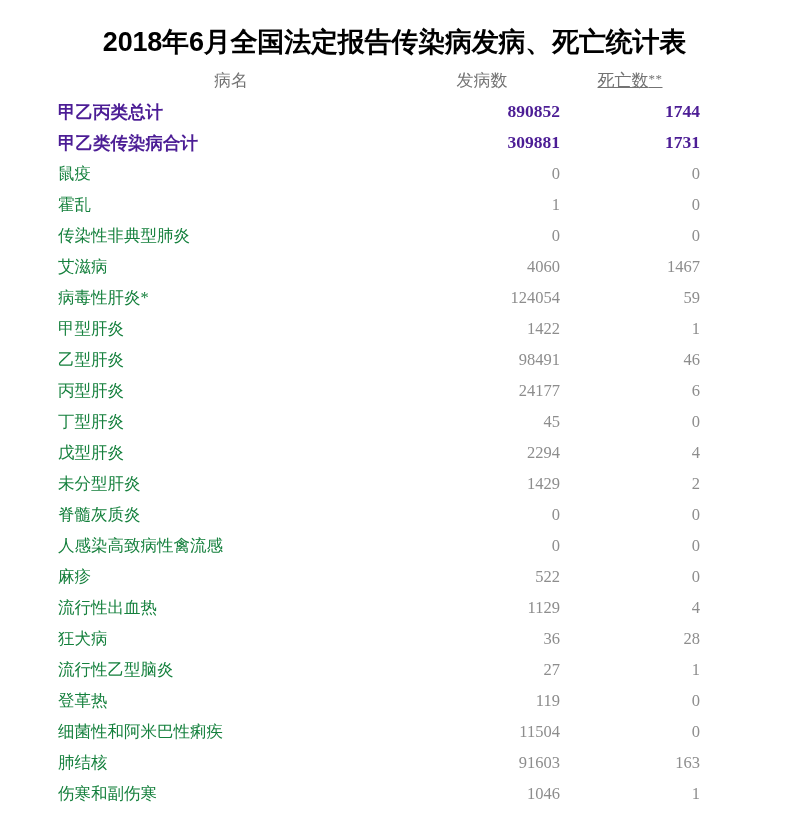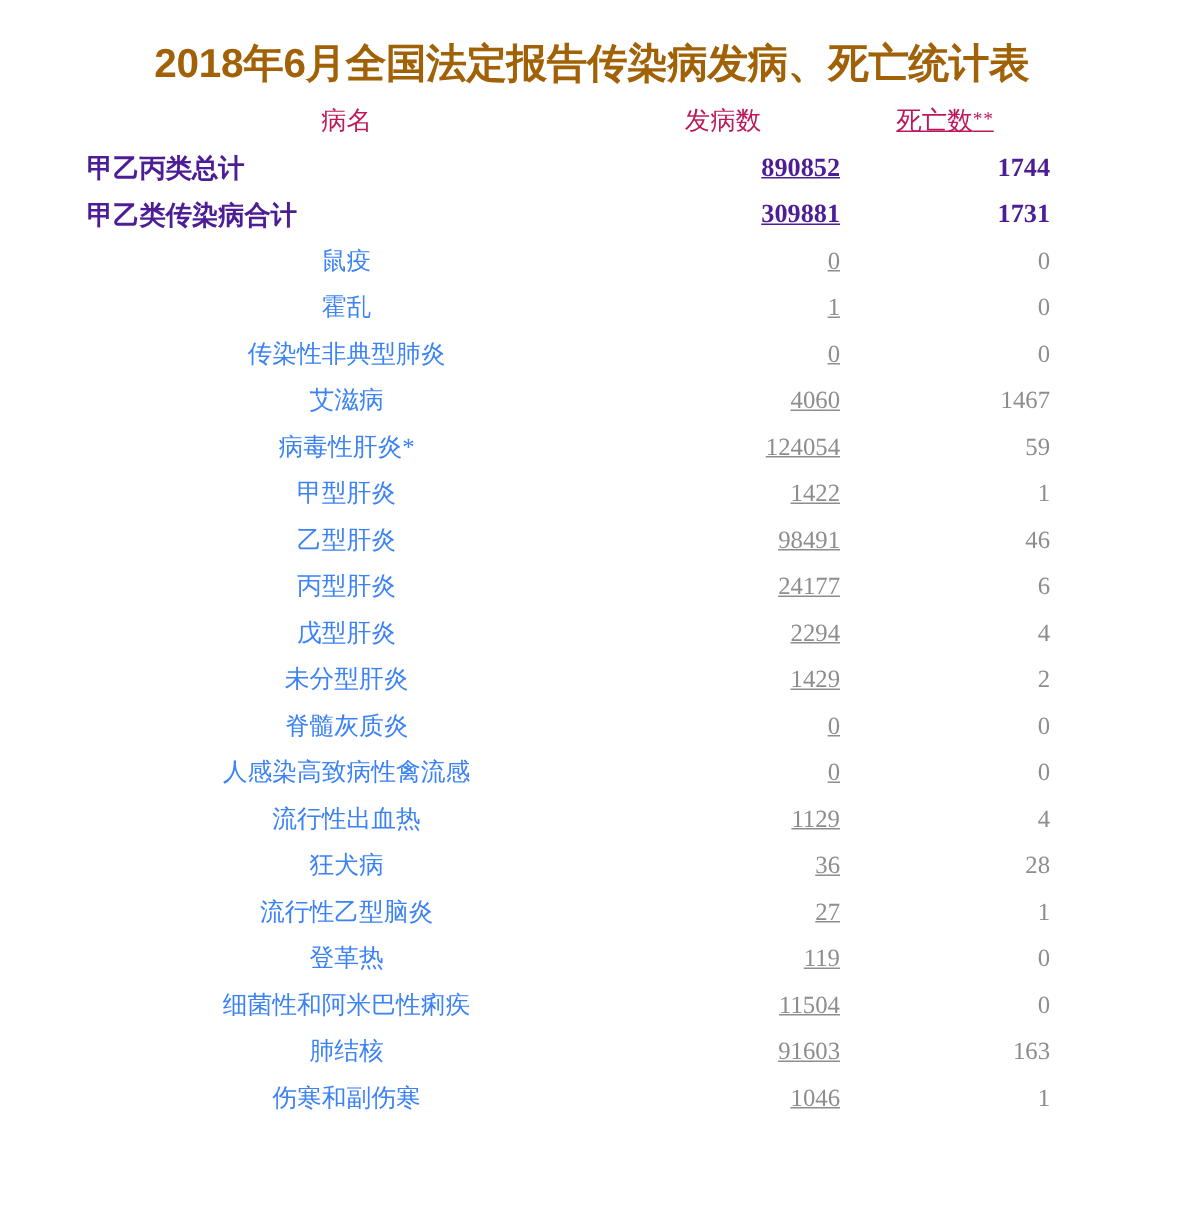--- a/index.html
+++ b/index.html
@@ -34,7 +34,7 @@
     font-weight: bold;
     font-size: 27px;
     letter-spacing: -0.2px;
-    color: #a16207;
+    color: #000000;
     white-space: nowrap;
   }
 

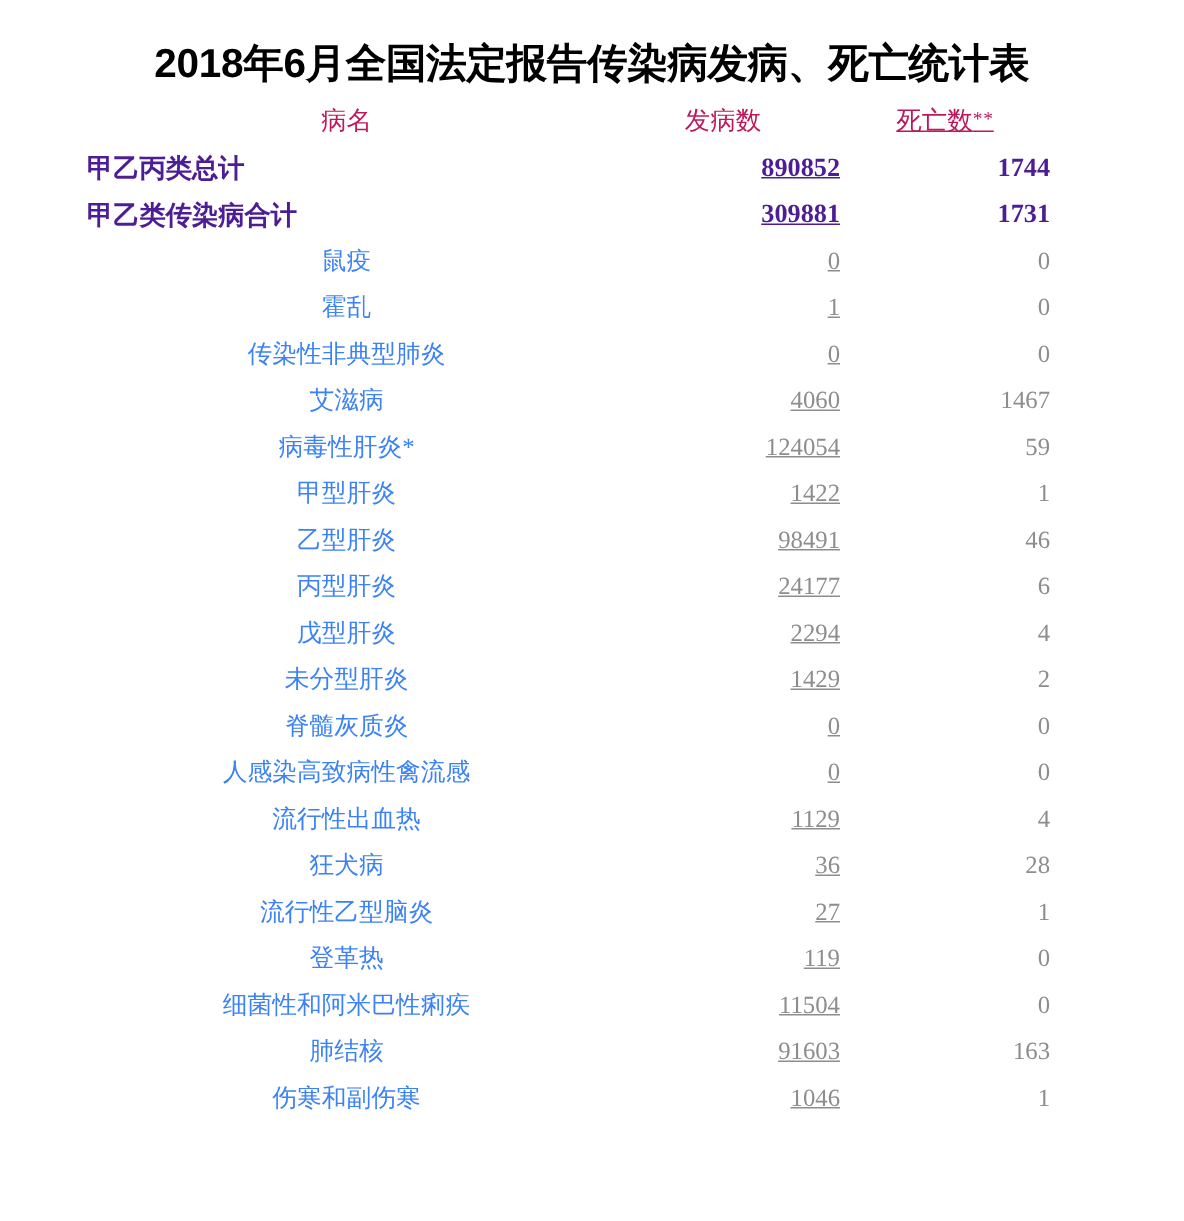--- a/index.html
+++ b/index.html
@@ -68,7 +68,7 @@
   tr.header-row th {
     height: 31px;
     font-size: 17px;
-    color: #be185d;
+    color: #737373;
     font-family: "Liberation Serif", "DejaVu Serif", serif;
   }
   th.h-name  { text-align: center; padding-right: 104px; }

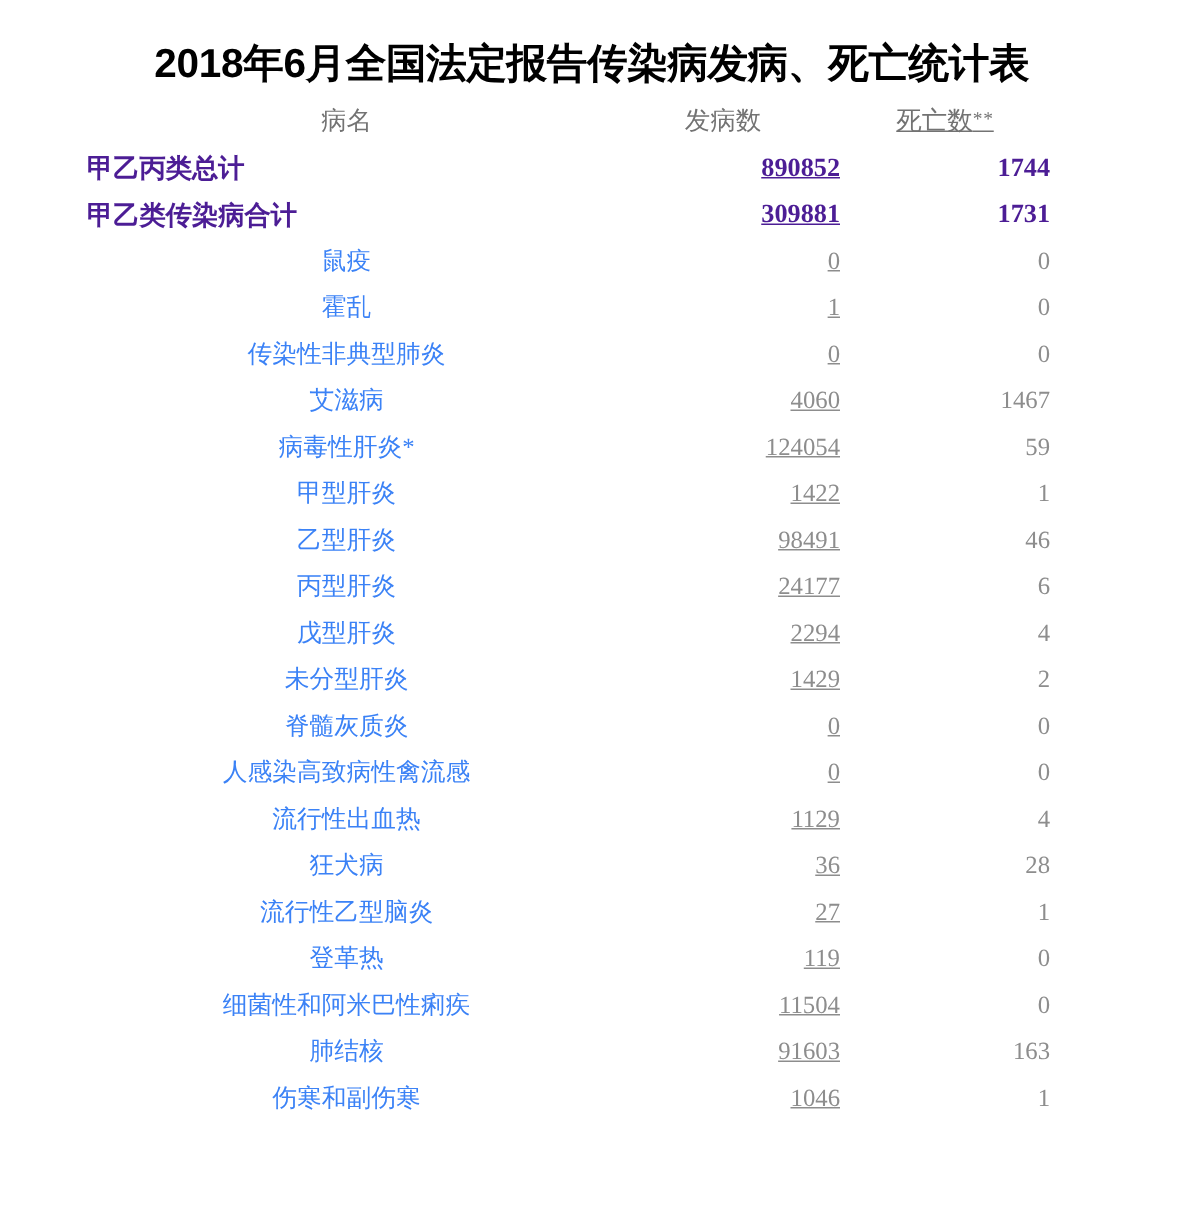--- a/index.html
+++ b/index.html
@@ -102,7 +102,7 @@
     color: #8d8d8d;
     font-family: "Liberation Serif", "DejaVu Serif", serif;
   }
-  td.v-cases { padding-right: 33px; text-decoration: underline; }
+  td.v-cases { padding-right: 33px; }
   td.v-death { padding-right: 7px; }
 
   

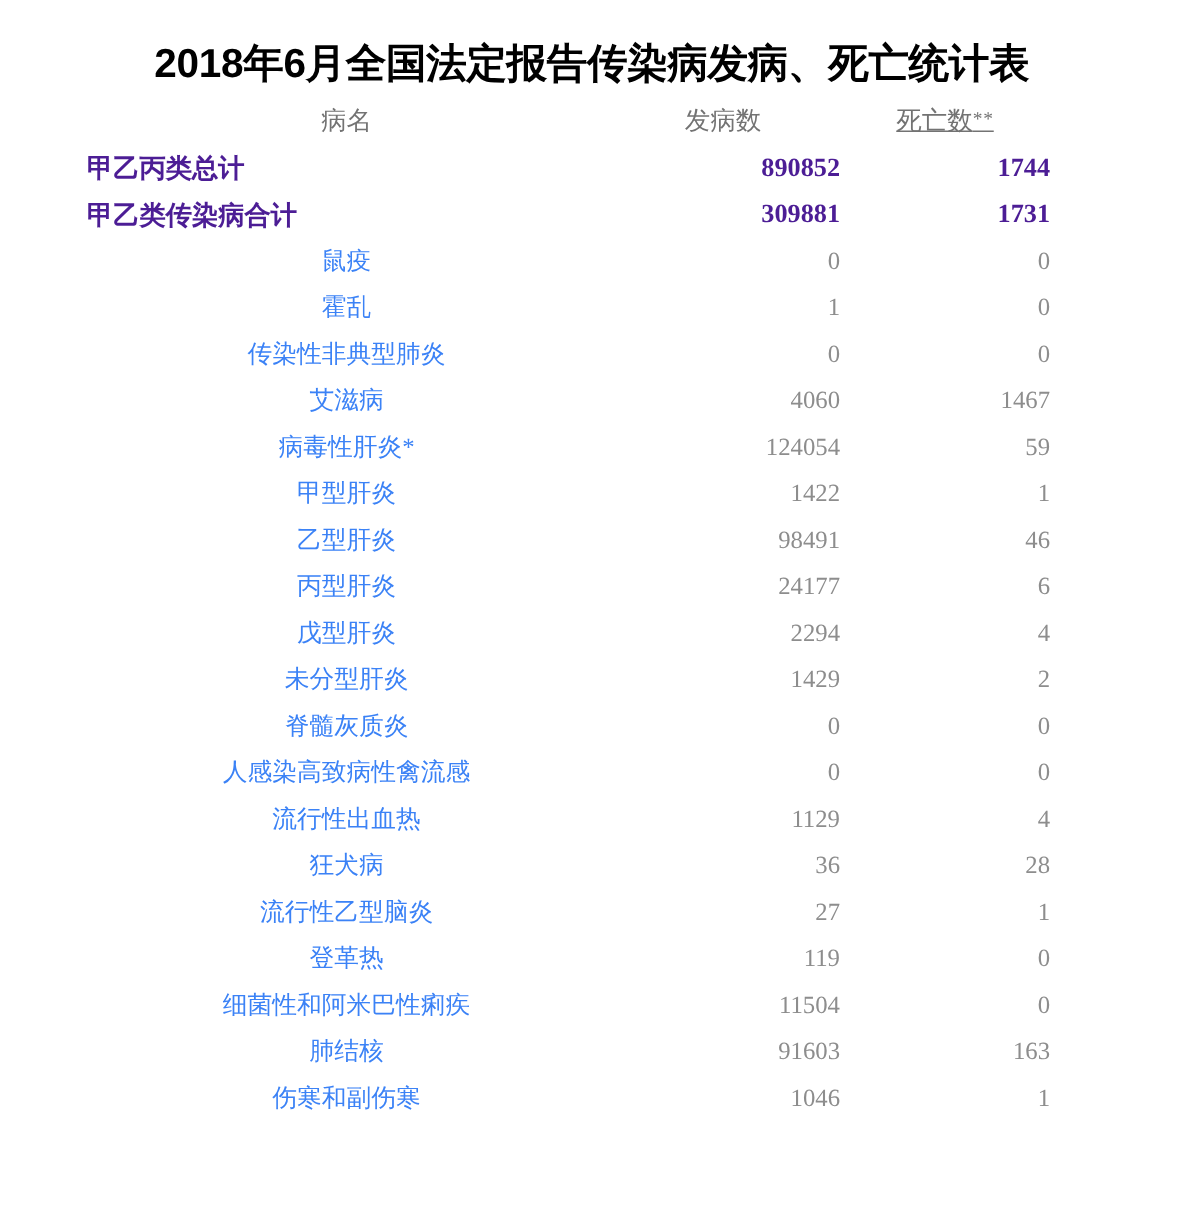--- a/index.html
+++ b/index.html
@@ -93,8 +93,8 @@
     font-size: 16.5px;
   }
   tr.data-row td.v-name {
-    text-align: center;
-    color: #3b82f6;
+    text-align: left;
+    color: #15803d;
     white-space: nowrap;
   }
   tr.data-row td.v-num {

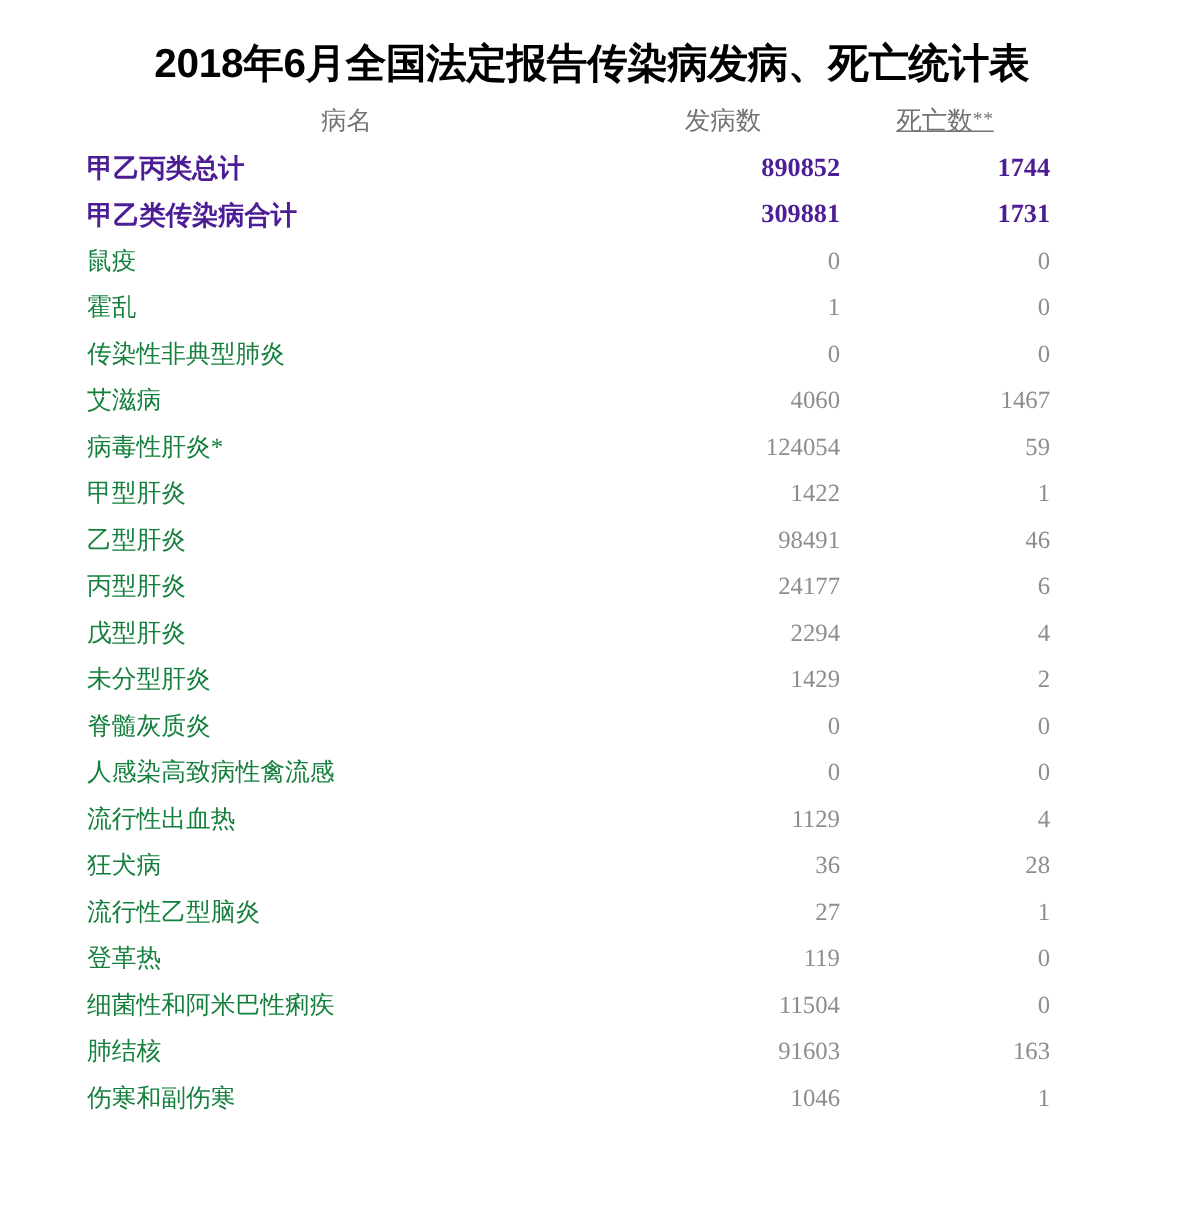--- a/index.html
+++ b/index.html
@@ -207,6 +207,11 @@
             <td class="v-num v-death">6</td>
           </tr>
           <tr class="data-row">
+            <td class="v-name lvl3">丁型肝炎</td>
+            <td class="v-num v-cases">45</td>
+            <td class="v-num v-death">0</td>
+          </tr>
+          <tr class="data-row">
             <td class="v-name lvl3">戊型肝炎</td>
             <td class="v-num v-cases">2294</td>
             <td class="v-num v-death">4</td>

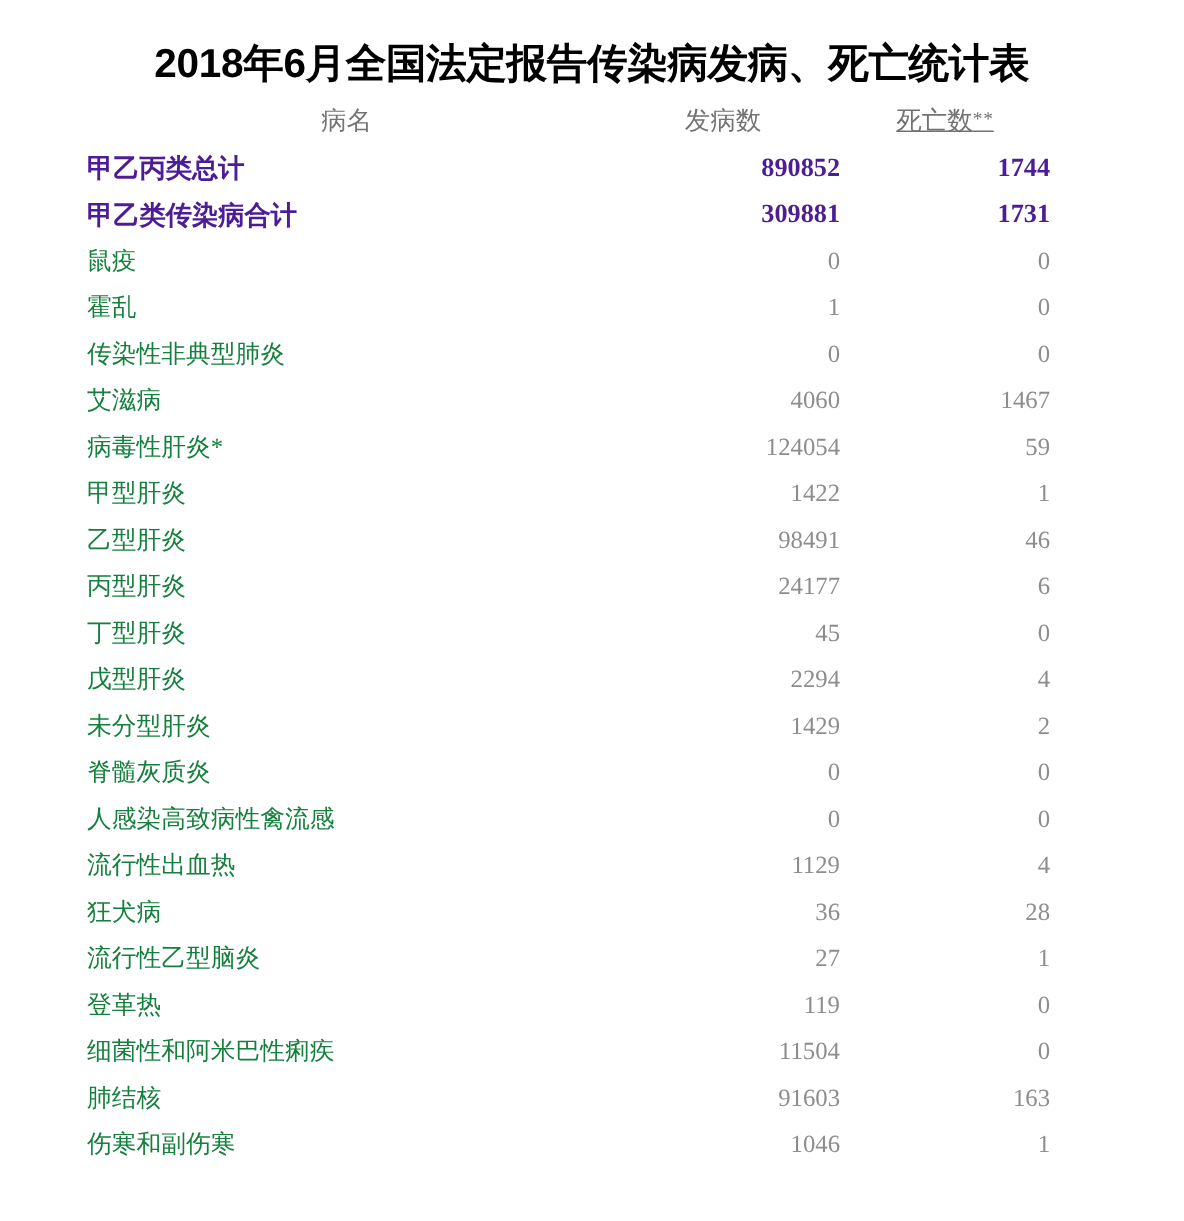--- a/index.html
+++ b/index.html
@@ -232,6 +232,11 @@
             <td class="v-num v-death">0</td>
           </tr>
           <tr class="data-row">
+            <td class="v-name lvl2">麻疹</td>
+            <td class="v-num v-cases">522</td>
+            <td class="v-num v-death">0</td>
+          </tr>
+          <tr class="data-row">
             <td class="v-name lvl2">流行性出血热</td>
             <td class="v-num v-cases">1129</td>
             <td class="v-num v-death">4</td>

